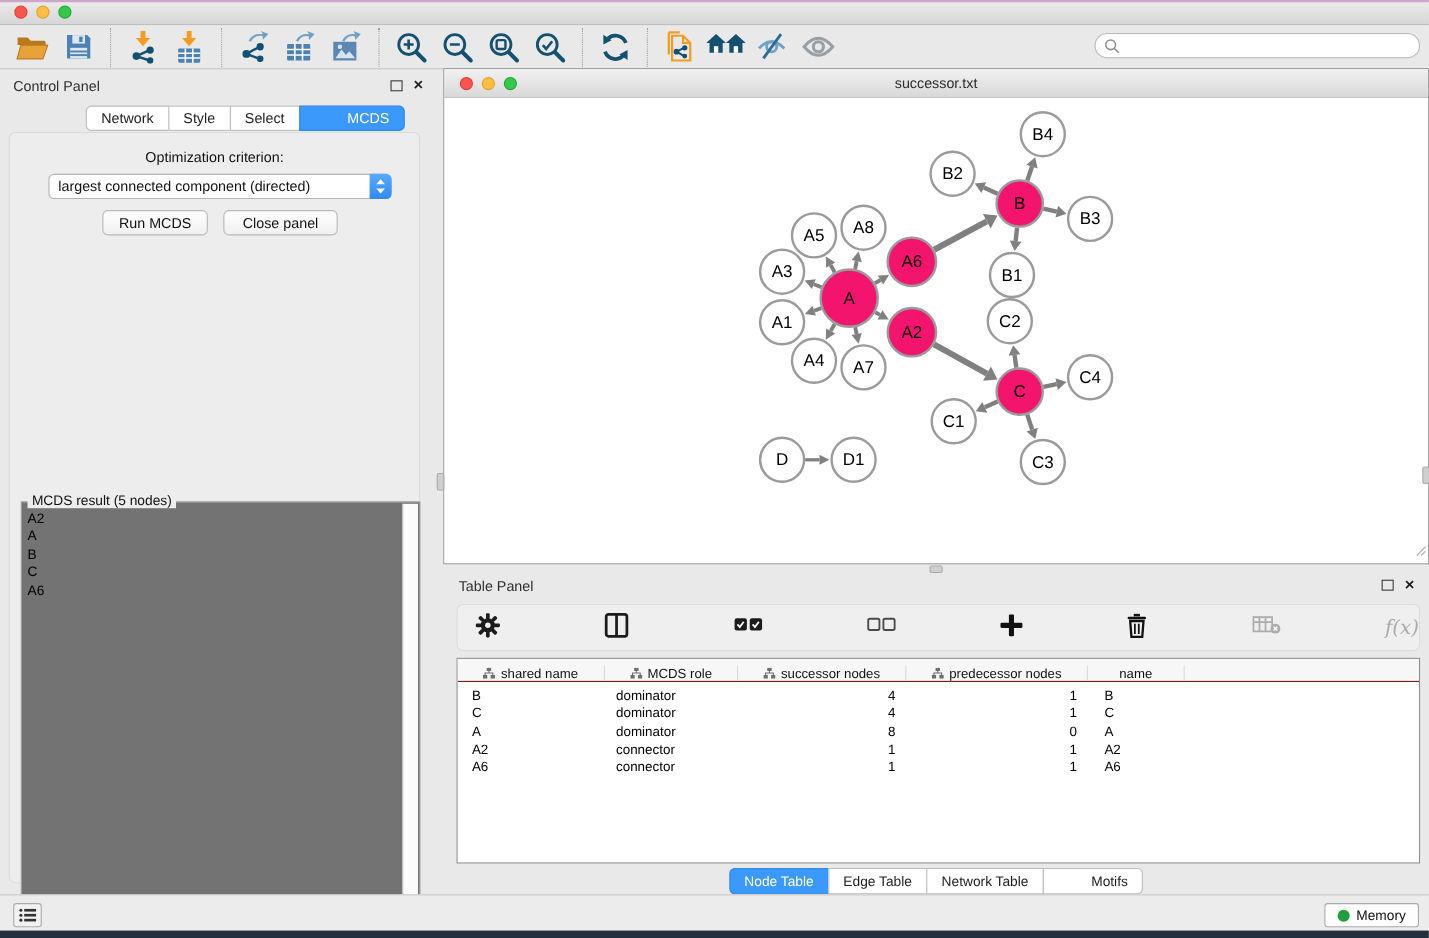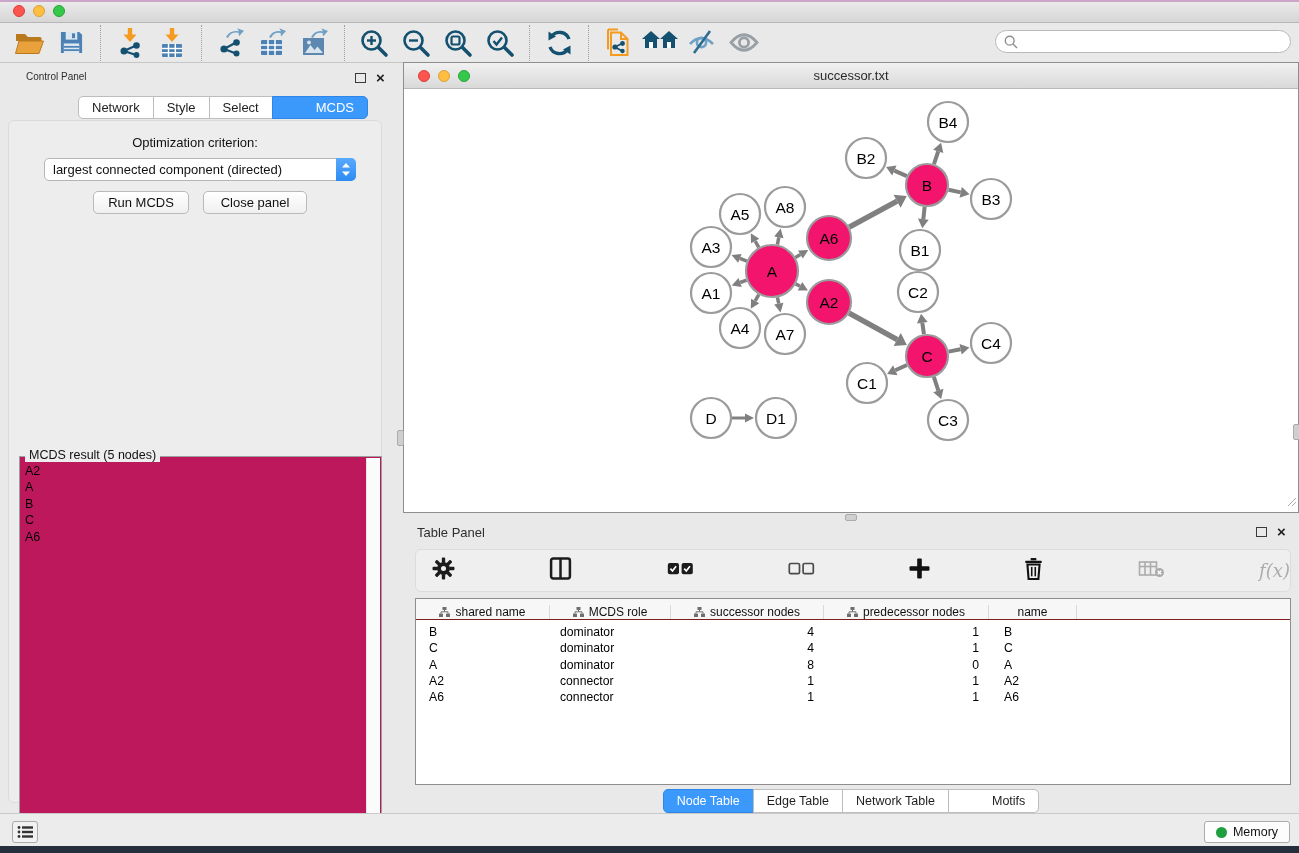--- a/index.html
+++ b/index.html
@@ -31,7 +31,7 @@
     border:1px solid #B9B9B9;border-radius:12px;box-sizing:border-box;display:flex;align-items:center;padding-left:8px;}
   #search-box input{border:none;outline:none;flex:1;font-size:12px;background:transparent;margin-left:5px;font-family:inherit;}
   
-  #cp-title{position:absolute;left:26px;top:71px;font-size:10px;color:#2E2E2E;}
+  #cp-title{position:absolute;left:12px;top:71px;font-size:13px;color:#2E2E2E;}
   .win-ctrls{position:absolute;display:flex;gap:10px;align-items:center;}
   #cp-ctrls{left:355px;top:72px;}
   .float-box{width:9px;height:8px;border:1.5px solid #3A3A3A;display:inline-block;}

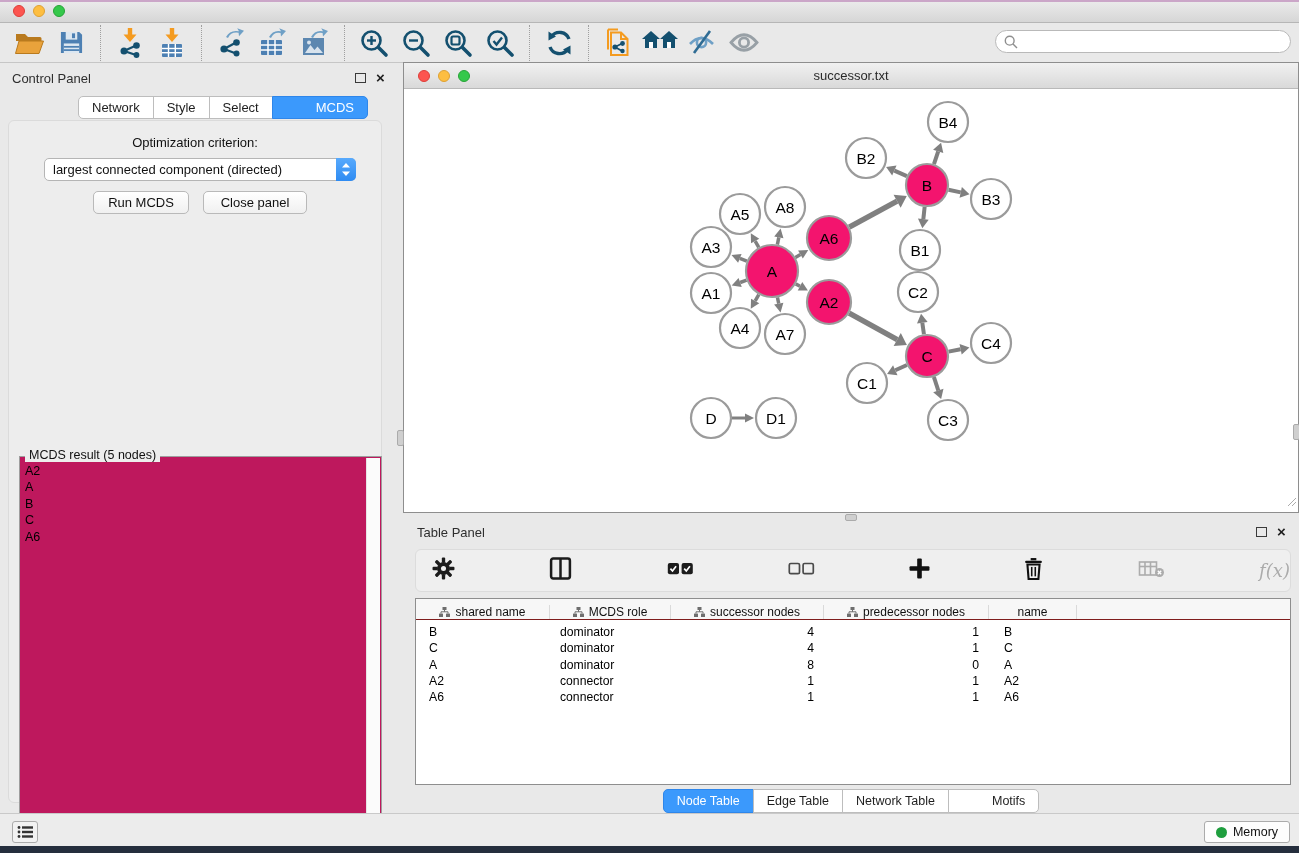--- a/index.html
+++ b/index.html
@@ -54,7 +54,7 @@
     border-radius:5px;box-sizing:border-box;font-size:13px;color:#111;text-align:center;line-height:21px;}
   #run-btn{left:84px;top:70px;width:96px;}
   #closep-btn{left:194px;top:70px;width:104px;}
-  #mcds-box{position:absolute;left:10px;top:335px;width:363px;height:360px;background:#be185d;
+  #mcds-box{position:absolute;left:10px;top:335px;width:363px;height:360px;background:#737373;
     border:1px solid #9E9E9E;box-sizing:border-box;}
   #mcds-legend{position:absolute;left:5px;top:-9px;background:#EDEDED;padding:0 4px;font-size:12.5px;color:#111;}
   #mcds-list{position:absolute;left:0;top:3px;right:15px;bottom:2px;overflow:hidden;

